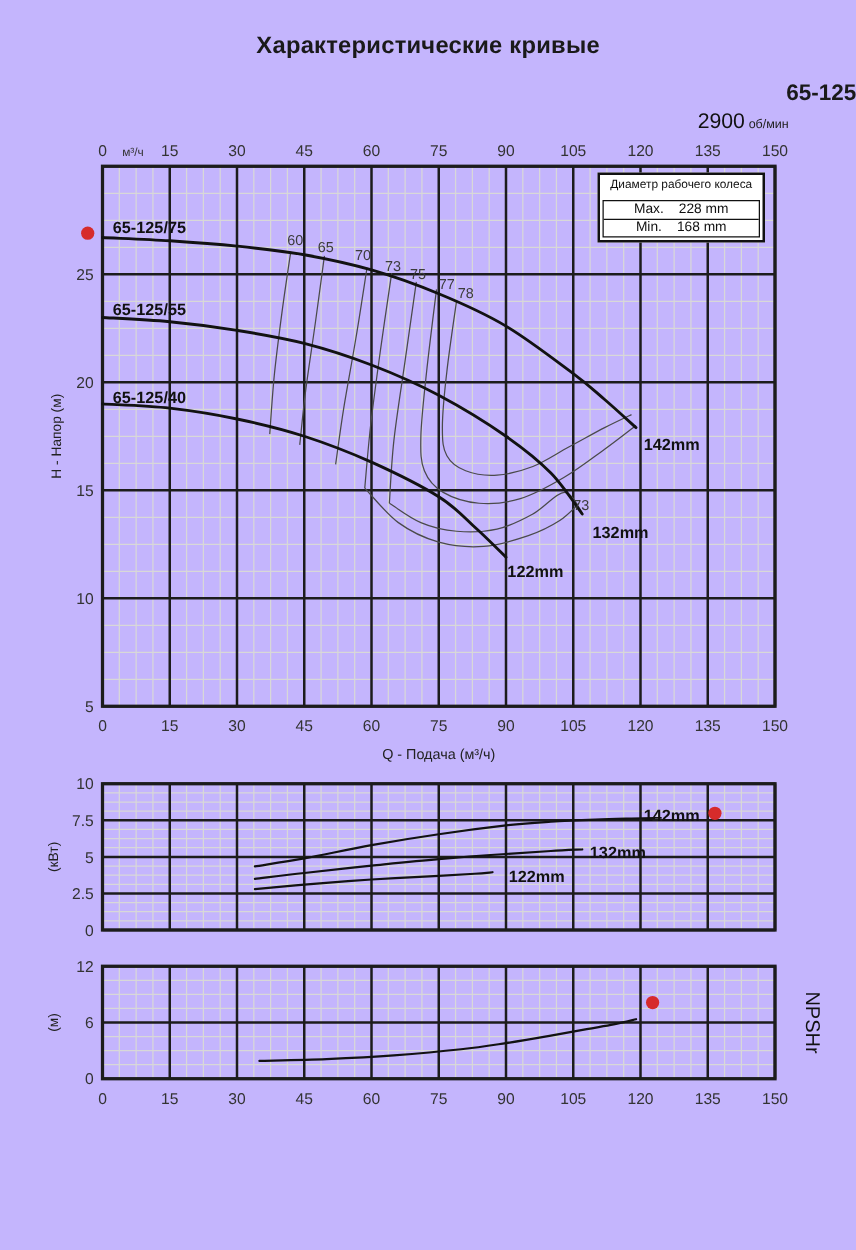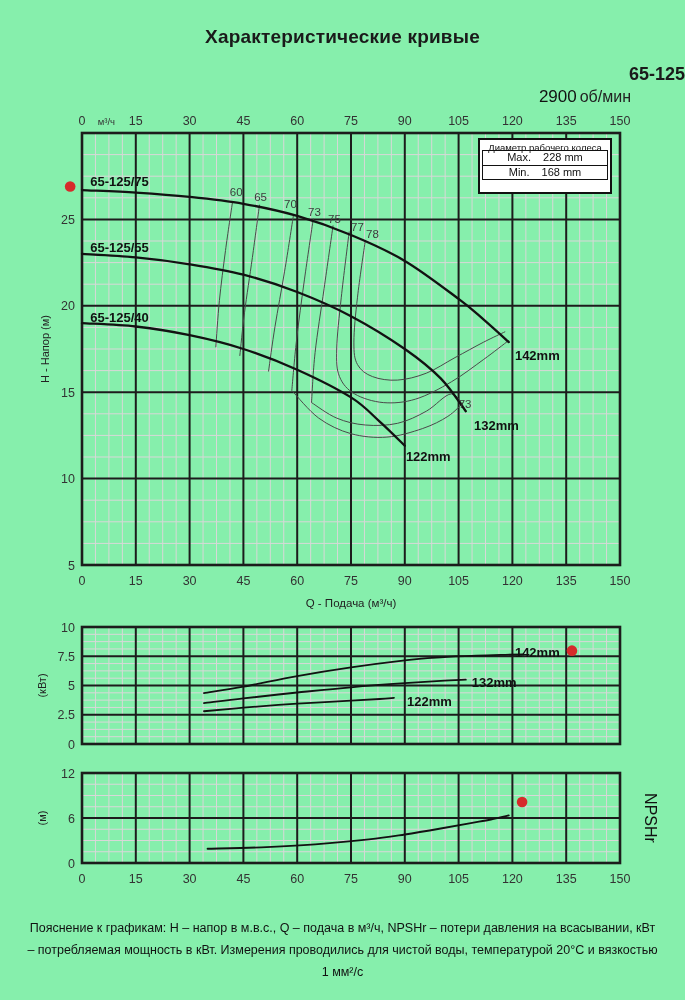--- a/index.html
+++ b/index.html
@@ -3,7 +3,7 @@
 <meta charset="utf-8">
 <style>
   html,body{margin:0;padding:0;background:#ffffff;}
-  .page{position:relative;width:685px;height:1000px;background:#86efac;
+  .page{position:relative;width:685px;height:1000px;background:#c4b5fd;
         font-family:"Liberation Sans",sans-serif;color:#1a1a1a;overflow:hidden;}
   .title{position:absolute;left:0;top:26px;width:100%;text-align:center;
          font-size:19px;font-weight:700;letter-spacing:.2px;}

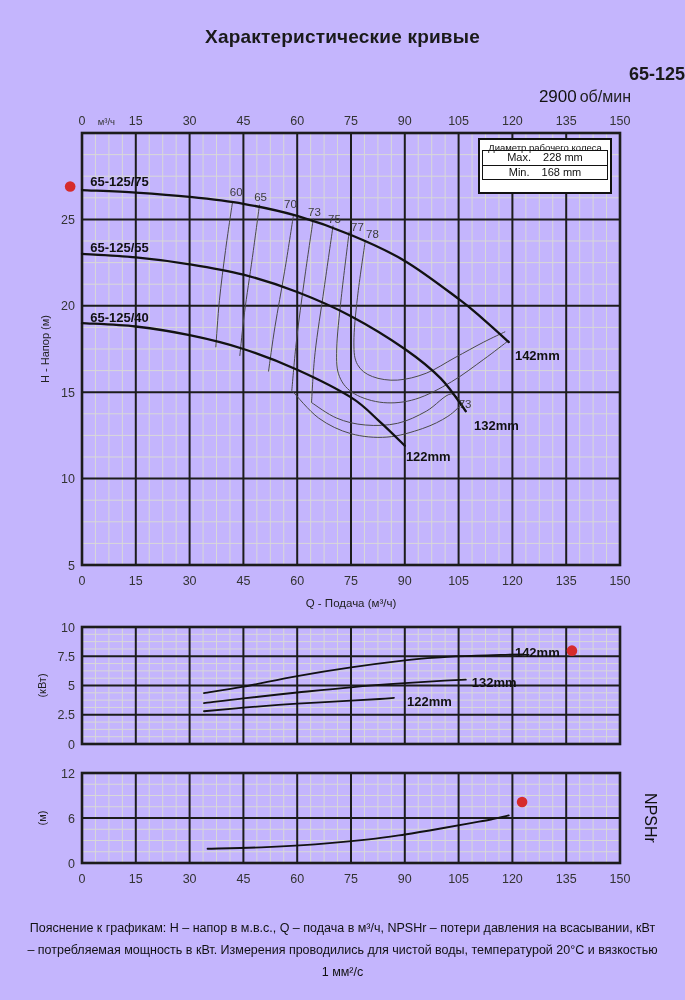--- a/index.html
+++ b/index.html
@@ -11,7 +11,7 @@
          font-size:18px;font-weight:700;}
   .rpm{position:absolute;right:54px;top:87px;display:flex;align-items:baseline;gap:3px;}
   .rpm-value{font-size:17px;font-weight:400;color:#111;}
-  .rpm-unit{font-size:16px;color:#222;}
+  .rpm-unit{font-size:10px;color:#222;}
   #chart-svg{position:absolute;left:0;top:0;}
   .legend{position:absolute;left:478px;top:138px;width:134px;height:56px;
           border:2px solid #111;background:#fff;box-sizing:border-box;}

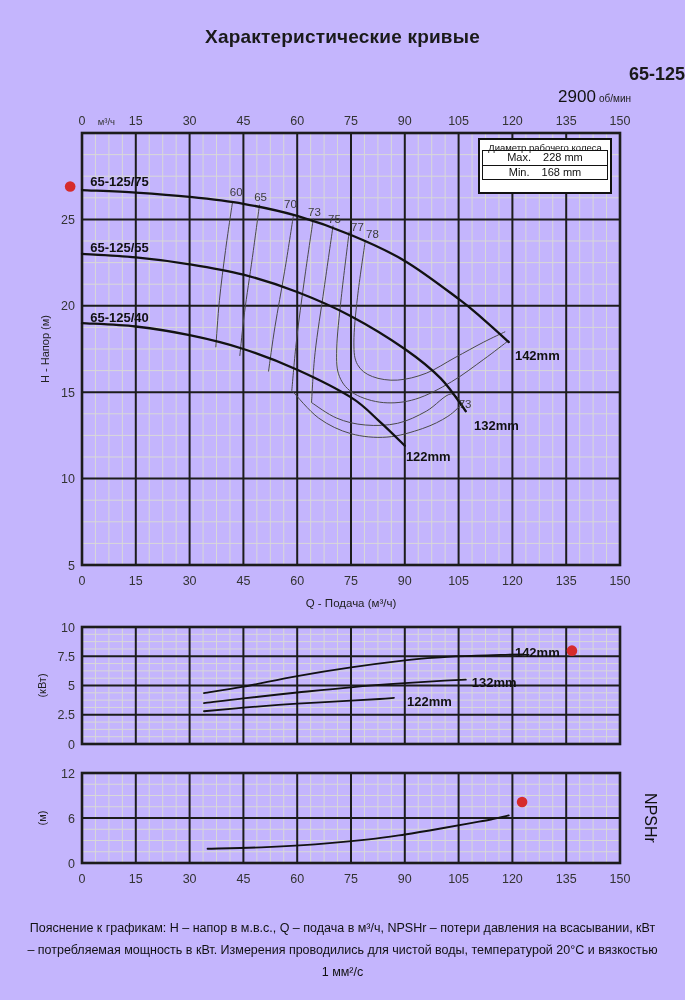--- a/index.html
+++ b/index.html
@@ -16,7 +16,7 @@
   .legend{position:absolute;left:478px;top:138px;width:134px;height:56px;
           border:2px solid #111;background:#fff;box-sizing:border-box;}
   .legend-header{font-size:9.5px;text-align:center;padding-top:2px;color:#111;}
-  .legend-body{position:absolute;left:2px;right:2px;bottom:12px;border:1.5px solid #111;margin-top:33px;}
+  .legend-body{position:absolute;left:2px;right:2px;bottom:2px;border:1.5px solid #111;margin-top:33px;}
   .legend-row{display:flex;justify-content:center;gap:12px;font-size:11px;
               line-height:13.5px;color:#111;}
   .legend-row + .legend-row{border-top:1.5px solid #111;}

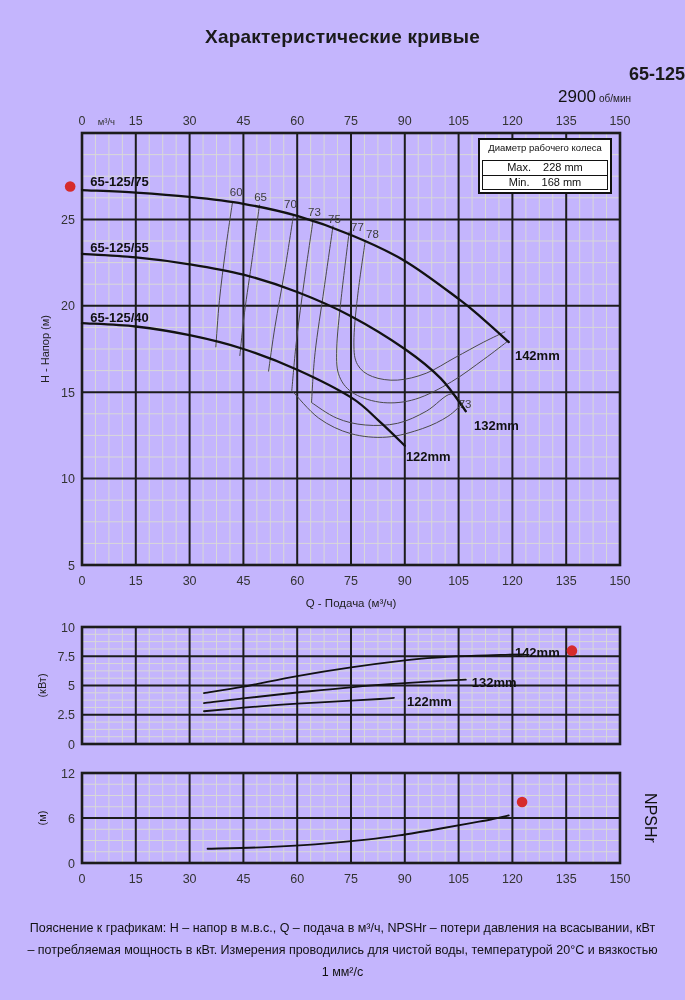--- a/index.html
+++ b/index.html
@@ -332,7 +332,6 @@
     </div>
   </div>
 
-  <div class="footer">Пояснение к графикам: Н – напор в м.в.с., Q – подача в м³/ч, NPSHr – потери давления на всасывании, кВт – потребляемая мощность в кВт. Измерения проводились для чистой воды, температурой 20°C и вязкостью 1 мм²/с</div>
 </div>
 
 </body></html>

